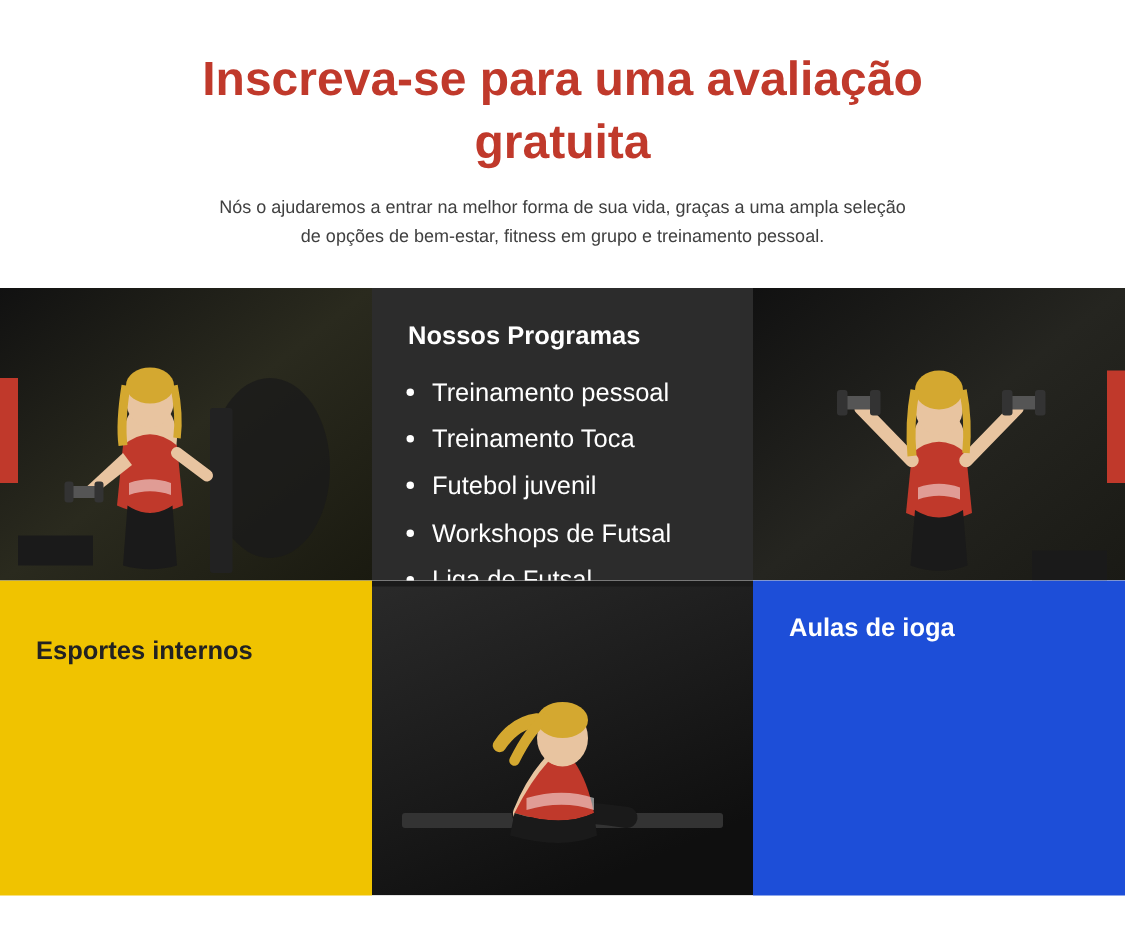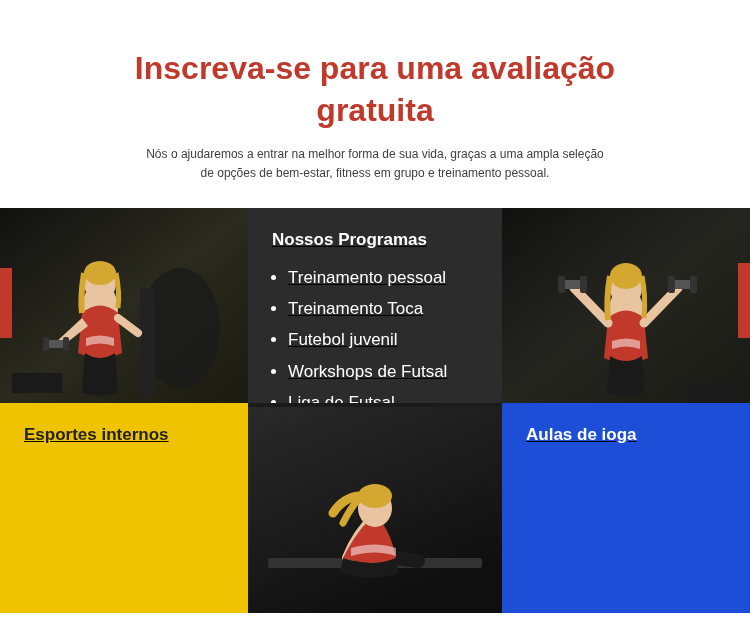--- a/index.html
+++ b/index.html
@@ -16,7 +16,7 @@
     }
     .header-section {
       text-align: center;
-      padding: 48px 120px 24px;
+      padding: 32px 120px 24px;
     }
     .main-title {
       font-size: 32px;

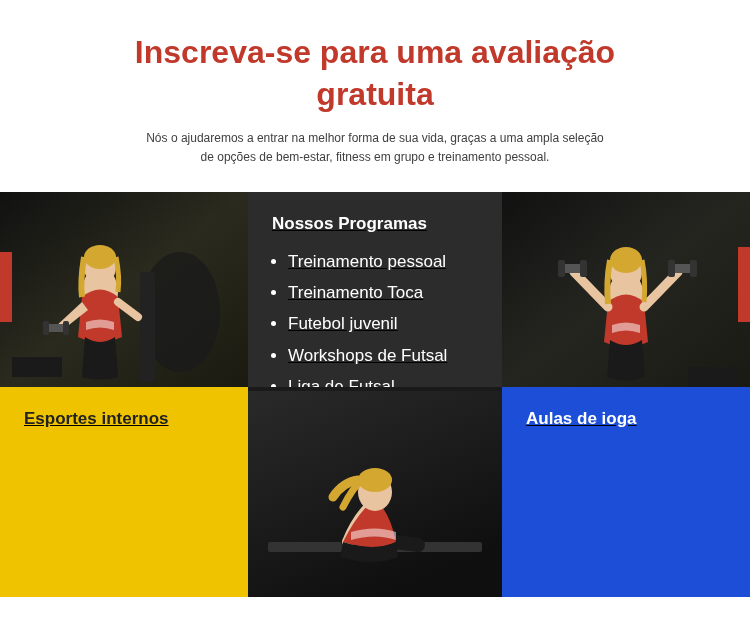--- a/index.html
+++ b/index.html
@@ -37,7 +37,6 @@
       display: grid;
       grid-template-columns: 248px 254px 248px;
       grid-template-rows: 195px 210px;
-      text-decoration: underline;
     }
     
     .cell-img-left {

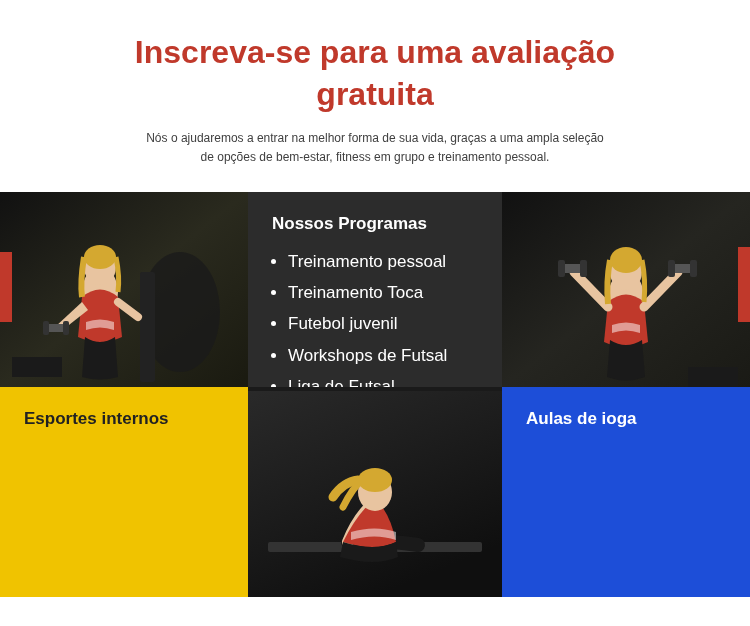--- a/index.html
+++ b/index.html
@@ -64,7 +64,7 @@
       grid-row: 2;
       background: #f0c300;
       color: #222;
-      padding: 22px 24px;
+      padding: 37px 24px;
     }
     .cell-img-bottom {
       grid-column: 2;

